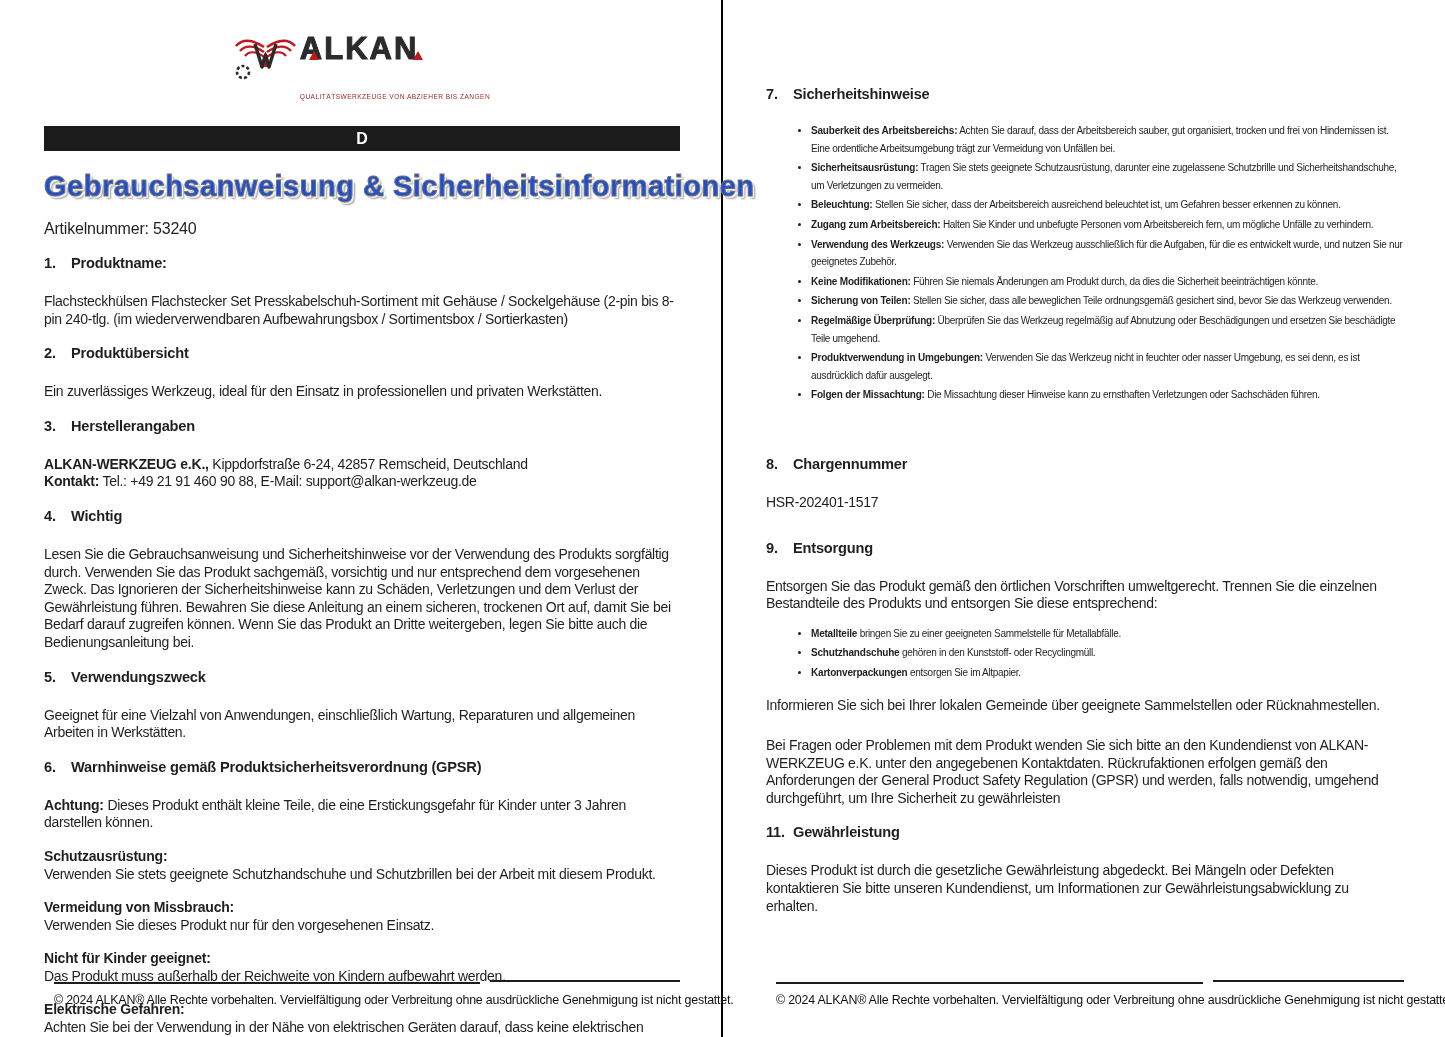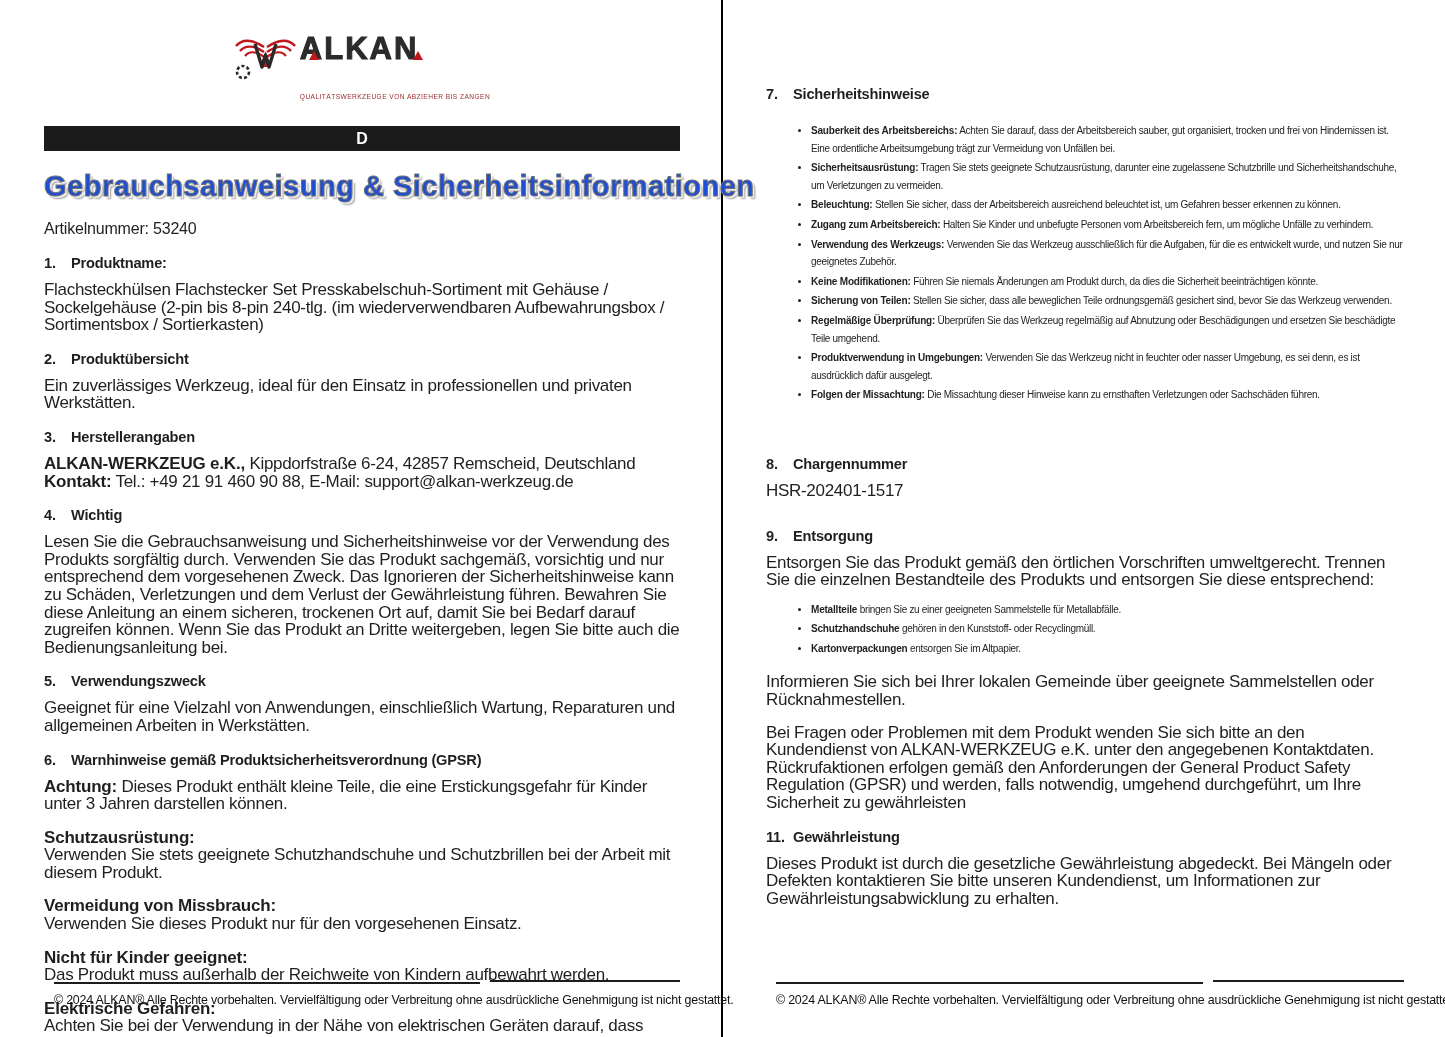--- a/index.html
+++ b/index.html
@@ -42,7 +42,7 @@
   .doc-section{margin-top:15px;}
   .sec-h{display:flex;font-size:14.6px;font-weight:bold;margin:17px 0 0 0;letter-spacing:-.2px;}
   .sec-num{min-width:27px;}
-  .doc-p{font-size:17px;line-height:17.6px;margin:10px 0 0 0;letter-spacing:-.3px;}
+  .doc-p{font-size:14px;line-height:17.6px;margin:22px 0 0 0;letter-spacing:-.3px;}
   .doc-sub{margin-top:16px;}
   .doc-ul{margin:12px 0 0 0;padding-left:45px;font-size:10px;line-height:17.6px;letter-spacing:-.3px;}
   .doc-ul li{margin-bottom:2px;}

